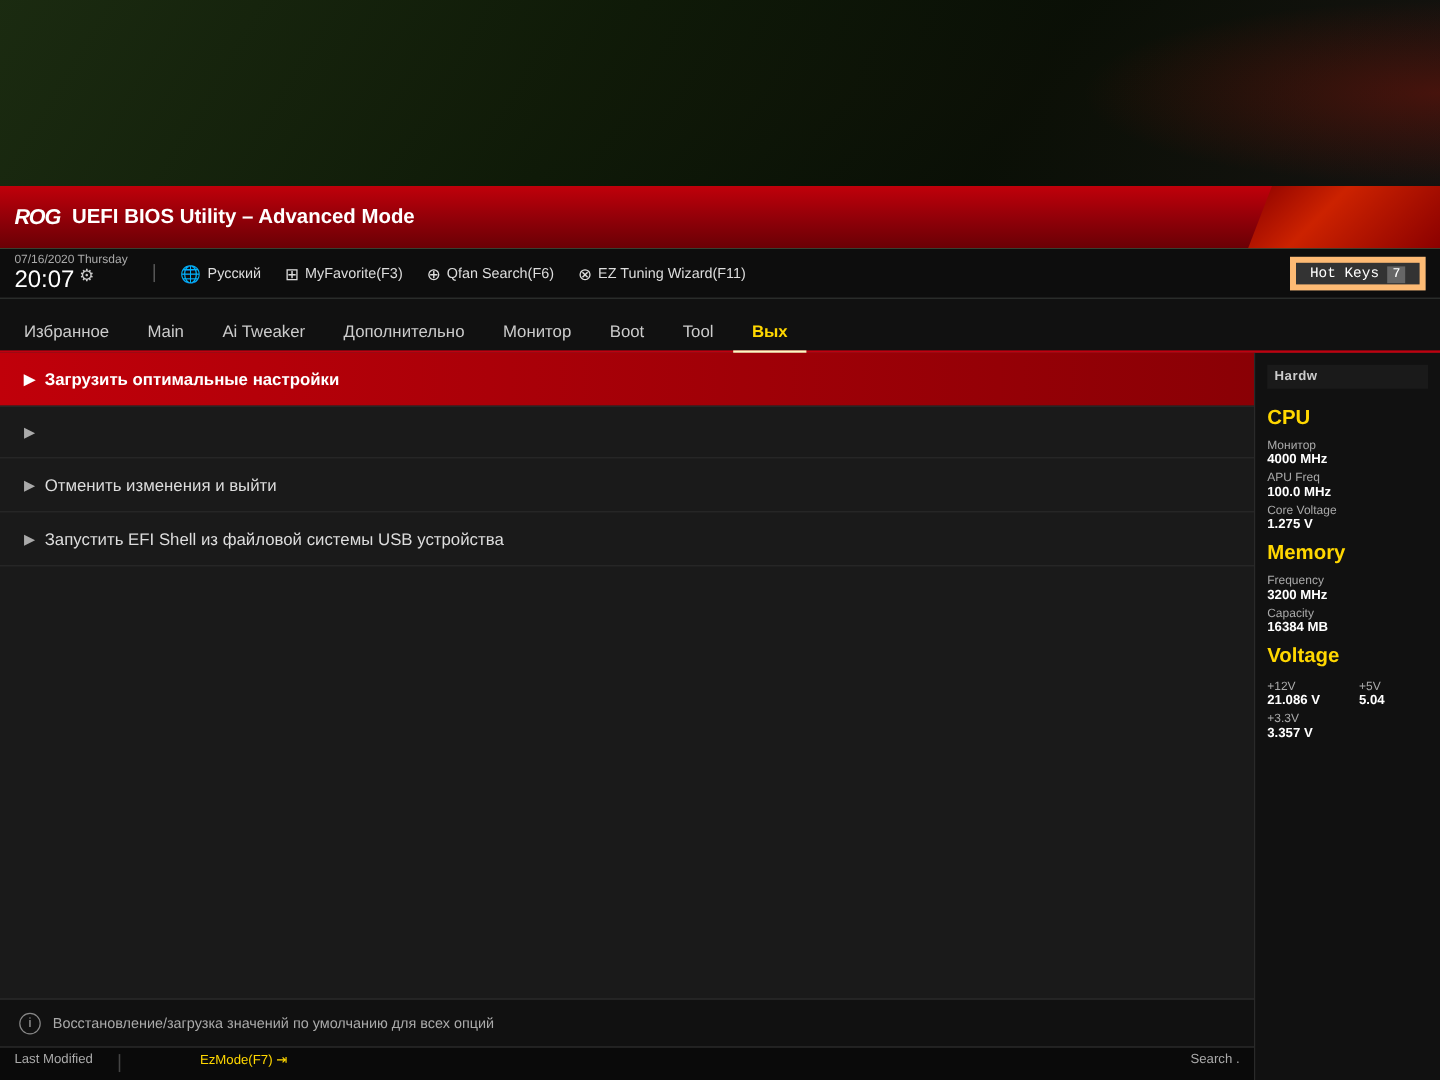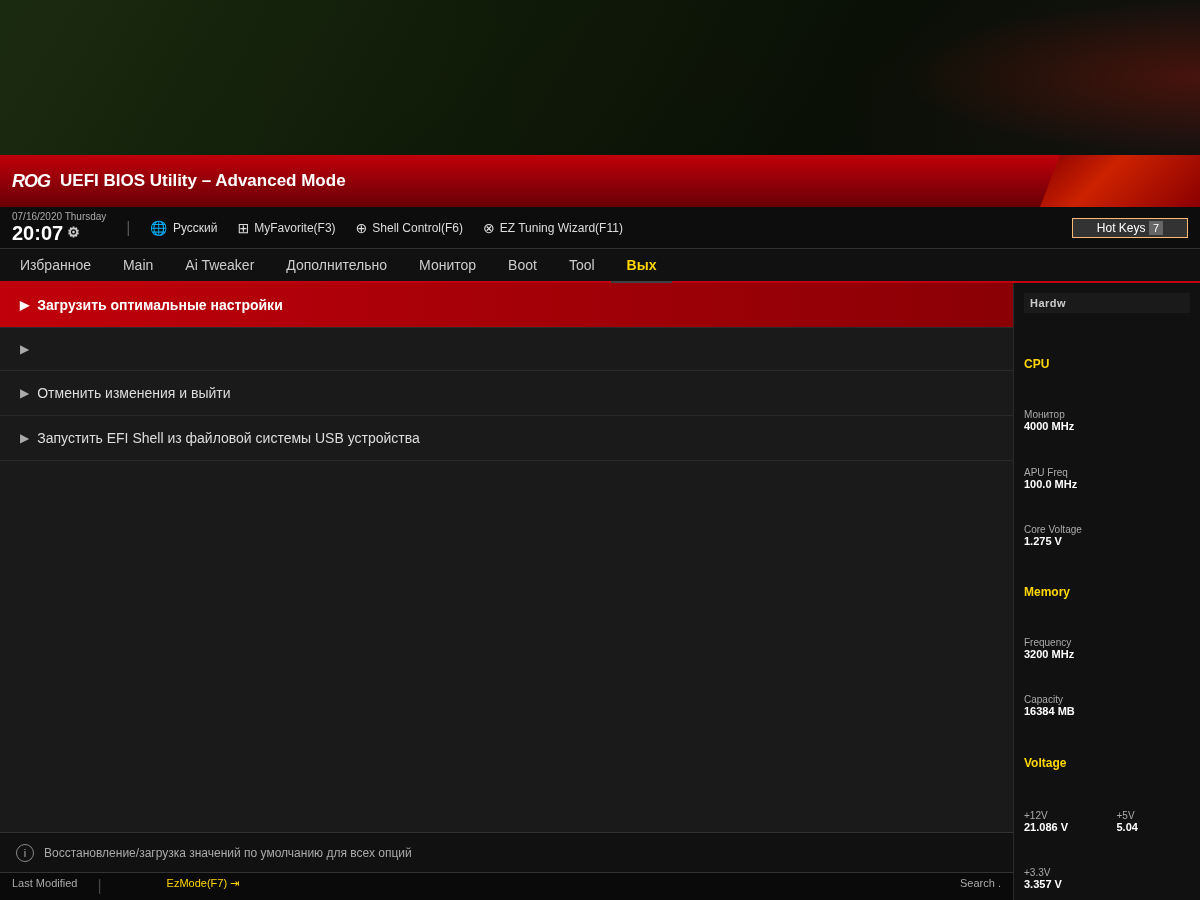--- a/index.html
+++ b/index.html
@@ -90,9 +90,8 @@
     .time-text {
       color: #fff;
       font-size: 20px;
-      font-weight: bold;
-      display: flex;
-      align-items: center;
+      font-weight: normal;
+      display: flex;
       gap: 4px;
     }
 

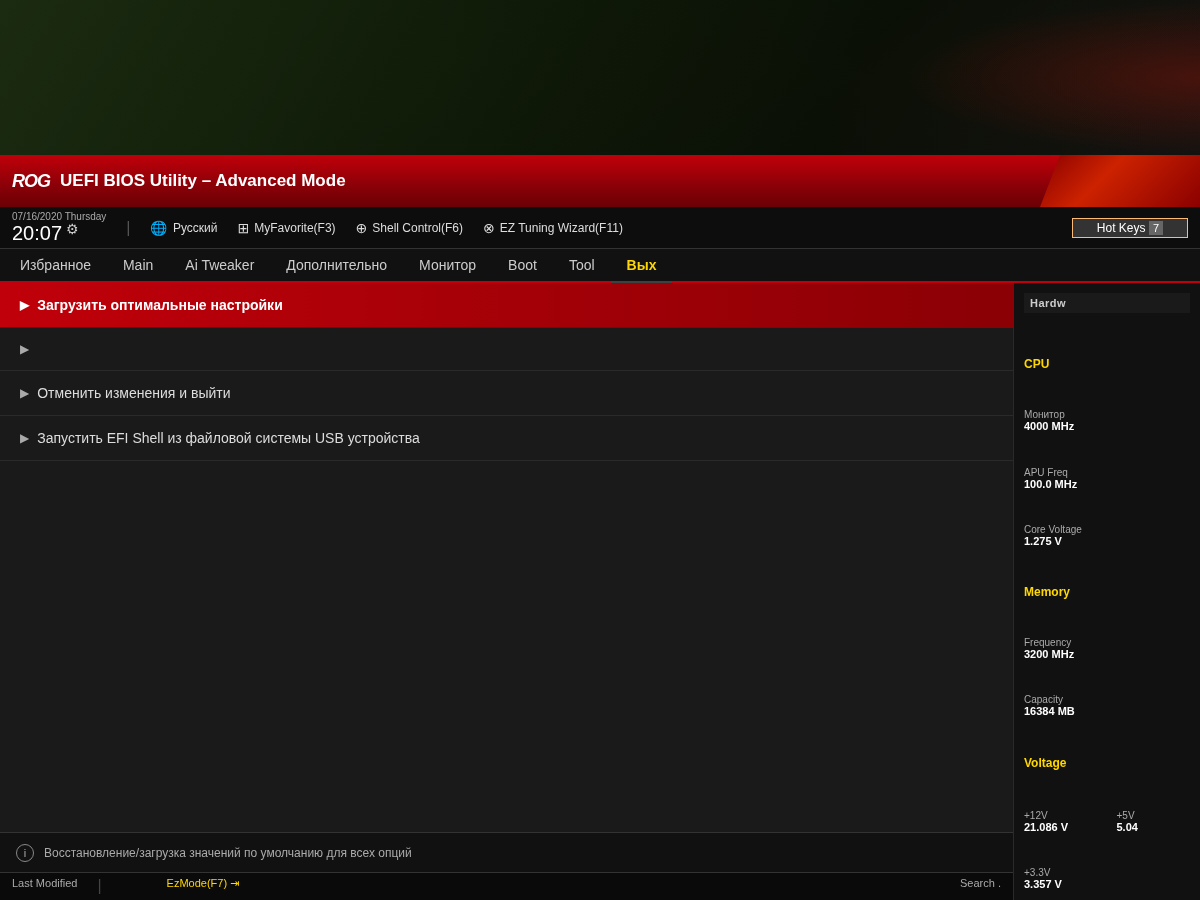--- a/index.html
+++ b/index.html
@@ -353,7 +353,7 @@
 
     <div class="info-item">
       <span class="info-icon">⊕</span>
-      <span>Shell Control(F6)</span>
+      <span>Qfan Search(F6)</span>
     </div>
 
     <div class="info-item">

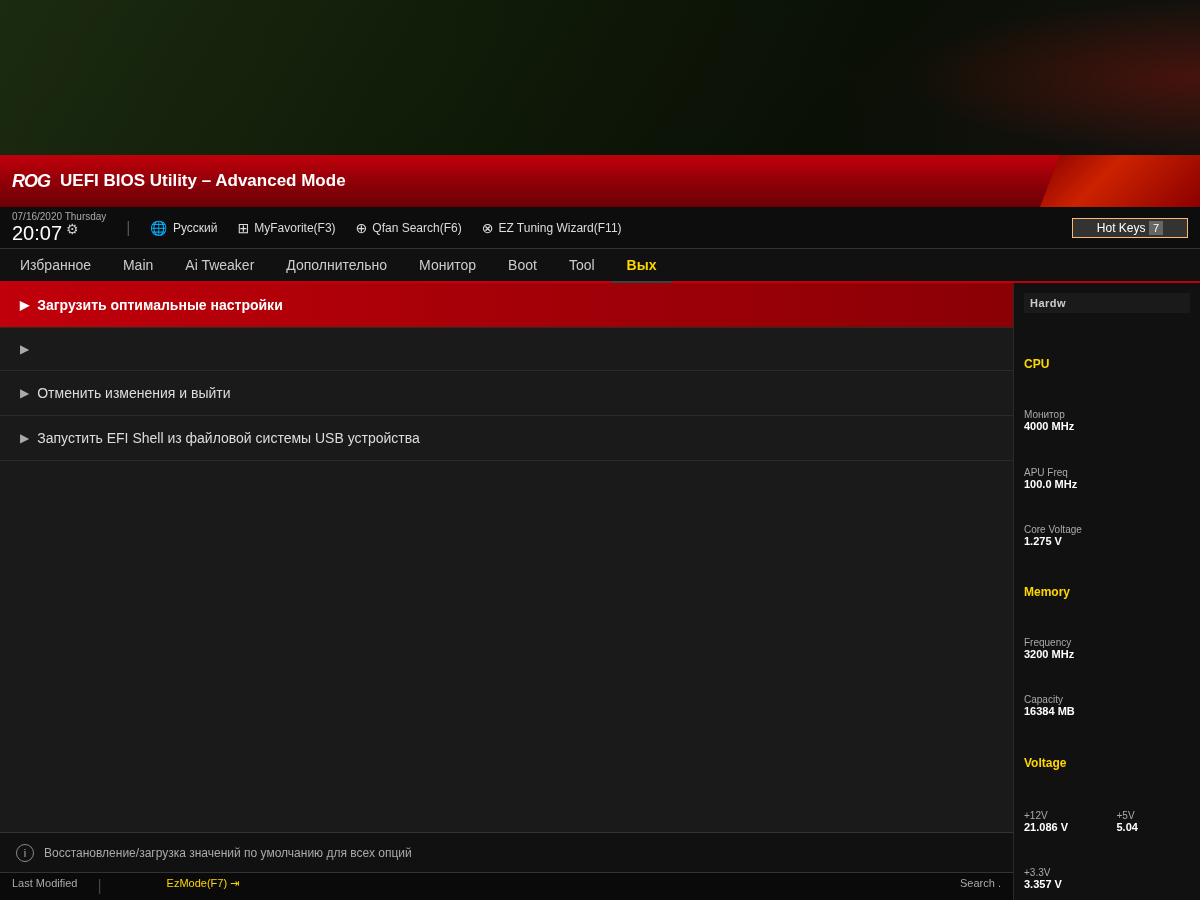--- a/index.html
+++ b/index.html
@@ -122,9 +122,10 @@
       margin-left: auto;
       background: #333;
       color: #fff;
-      padding: 2px 24px;
+      padding: 2px 12px;
       font-size: 12px;
-      border: 1px solid #fdba74;
+      border: 5px solid #fdba74;
+      font-family: Liberation Mono, monospace;
     }
 
     

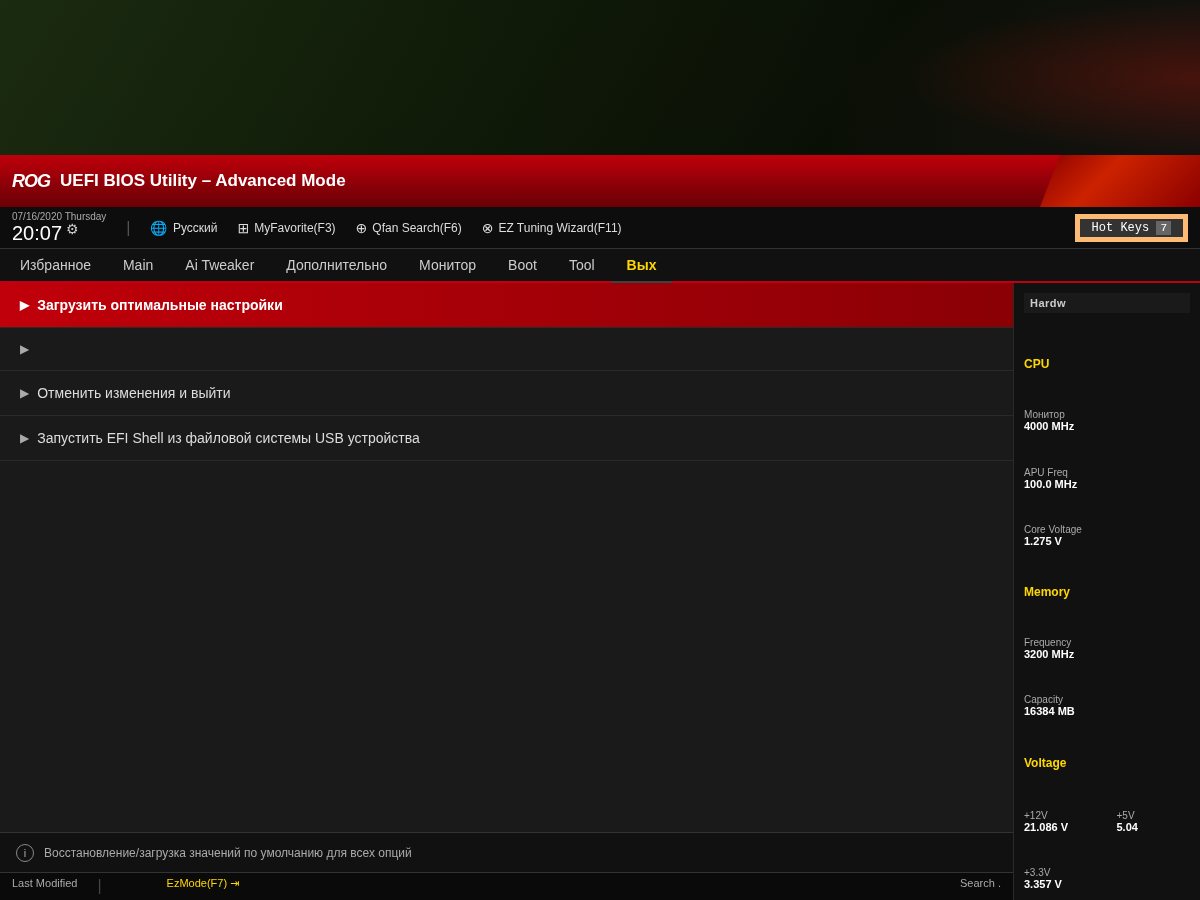--- a/index.html
+++ b/index.html
@@ -146,6 +146,7 @@
       margin-bottom: -2px;
       white-space: nowrap;
       transition: color 0.1s;
+      margin-top: 11px;
     }
 
     .nav-tab.active {

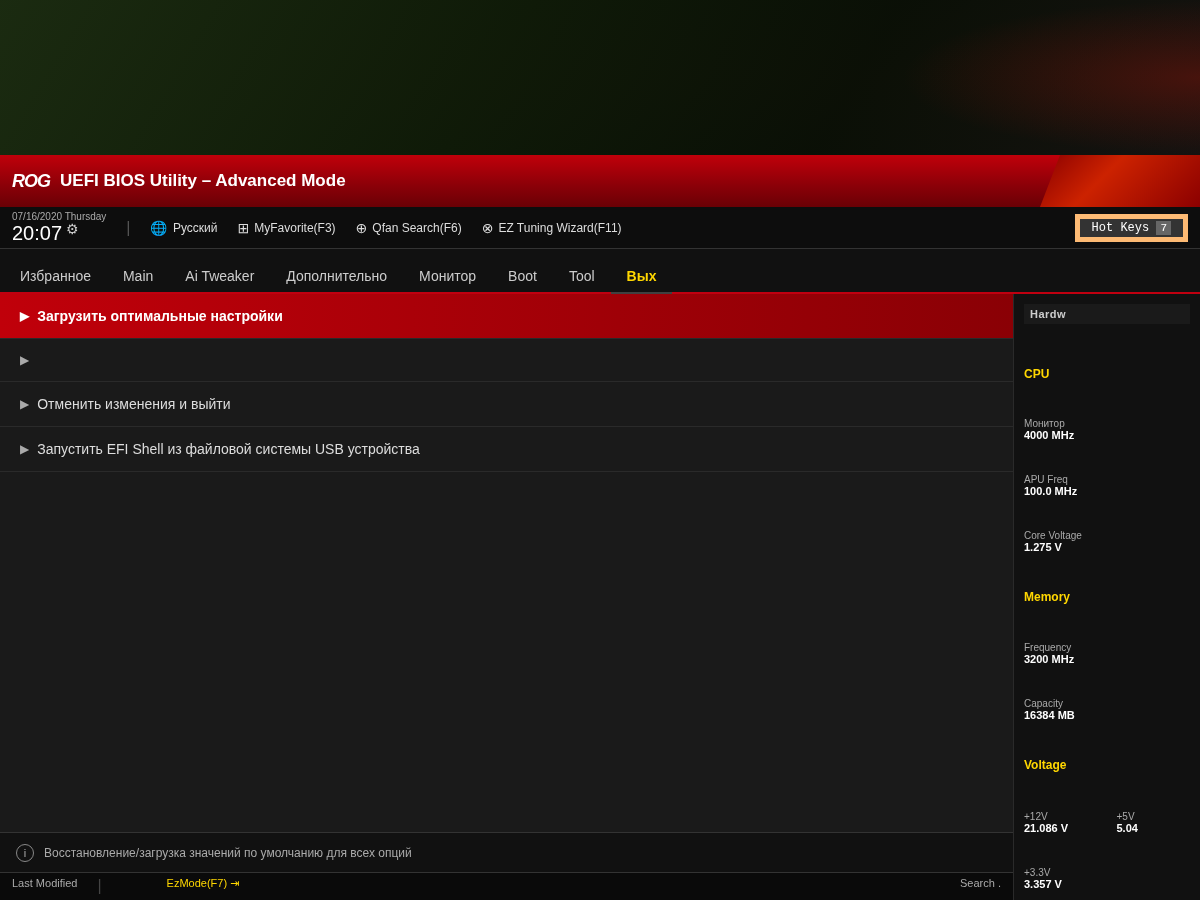--- a/index.html
+++ b/index.html
@@ -151,7 +151,7 @@
 
     .nav-tab.active {
       color: #ffd700;
-      border-bottom: 2px solid #404040;
+      border-bottom: 2px solid #fef9c3;
       font-weight: bold;
     }
 

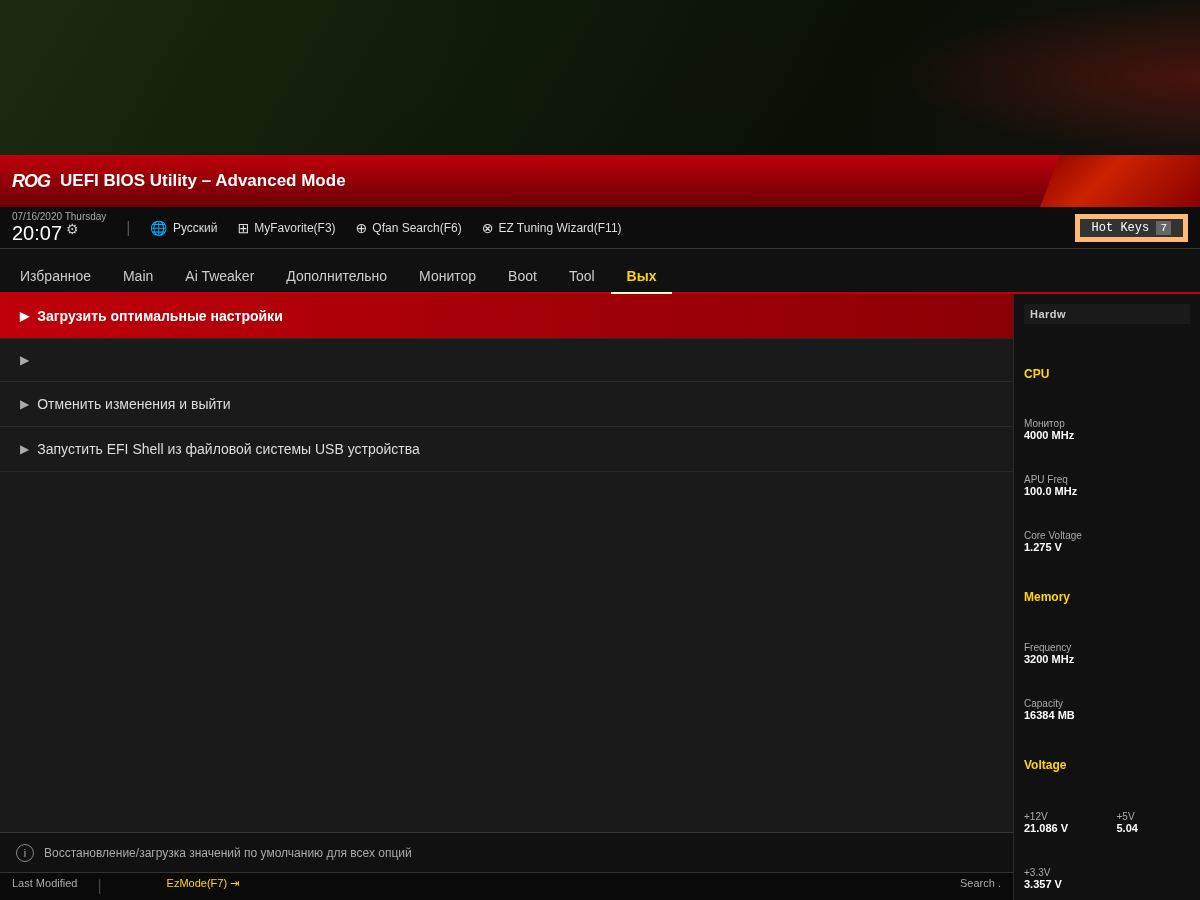--- a/index.html
+++ b/index.html
@@ -258,7 +258,7 @@
 
     
     .sidebar {
-      width: 187px;
+      width: 155px;
       background: #111;
       border-left: 1px solid #2a2a2a;
       display: flex;
@@ -266,7 +266,6 @@
       padding: 10px 10px;
       font-size: 11px;
       overflow: hidden;
-      justify-content: space-between;
     }
 
     .sidebar-section-title {

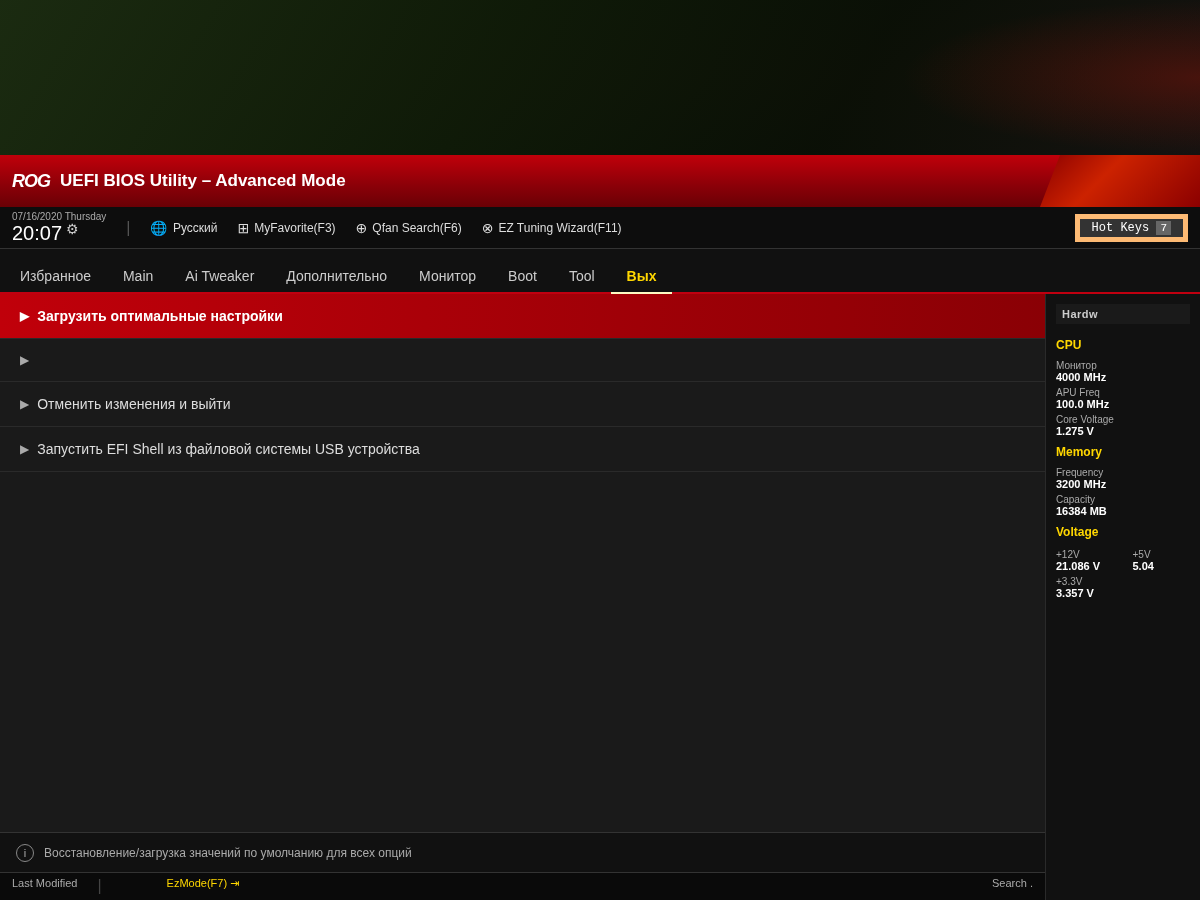--- a/index.html
+++ b/index.html
@@ -270,7 +270,7 @@
 
     .sidebar-section-title {
       color: #ffd700;
-      font-size: 12px;
+      font-size: 17px;
       font-weight: bold;
       margin-top: 8px;
       margin-bottom: 4px;

